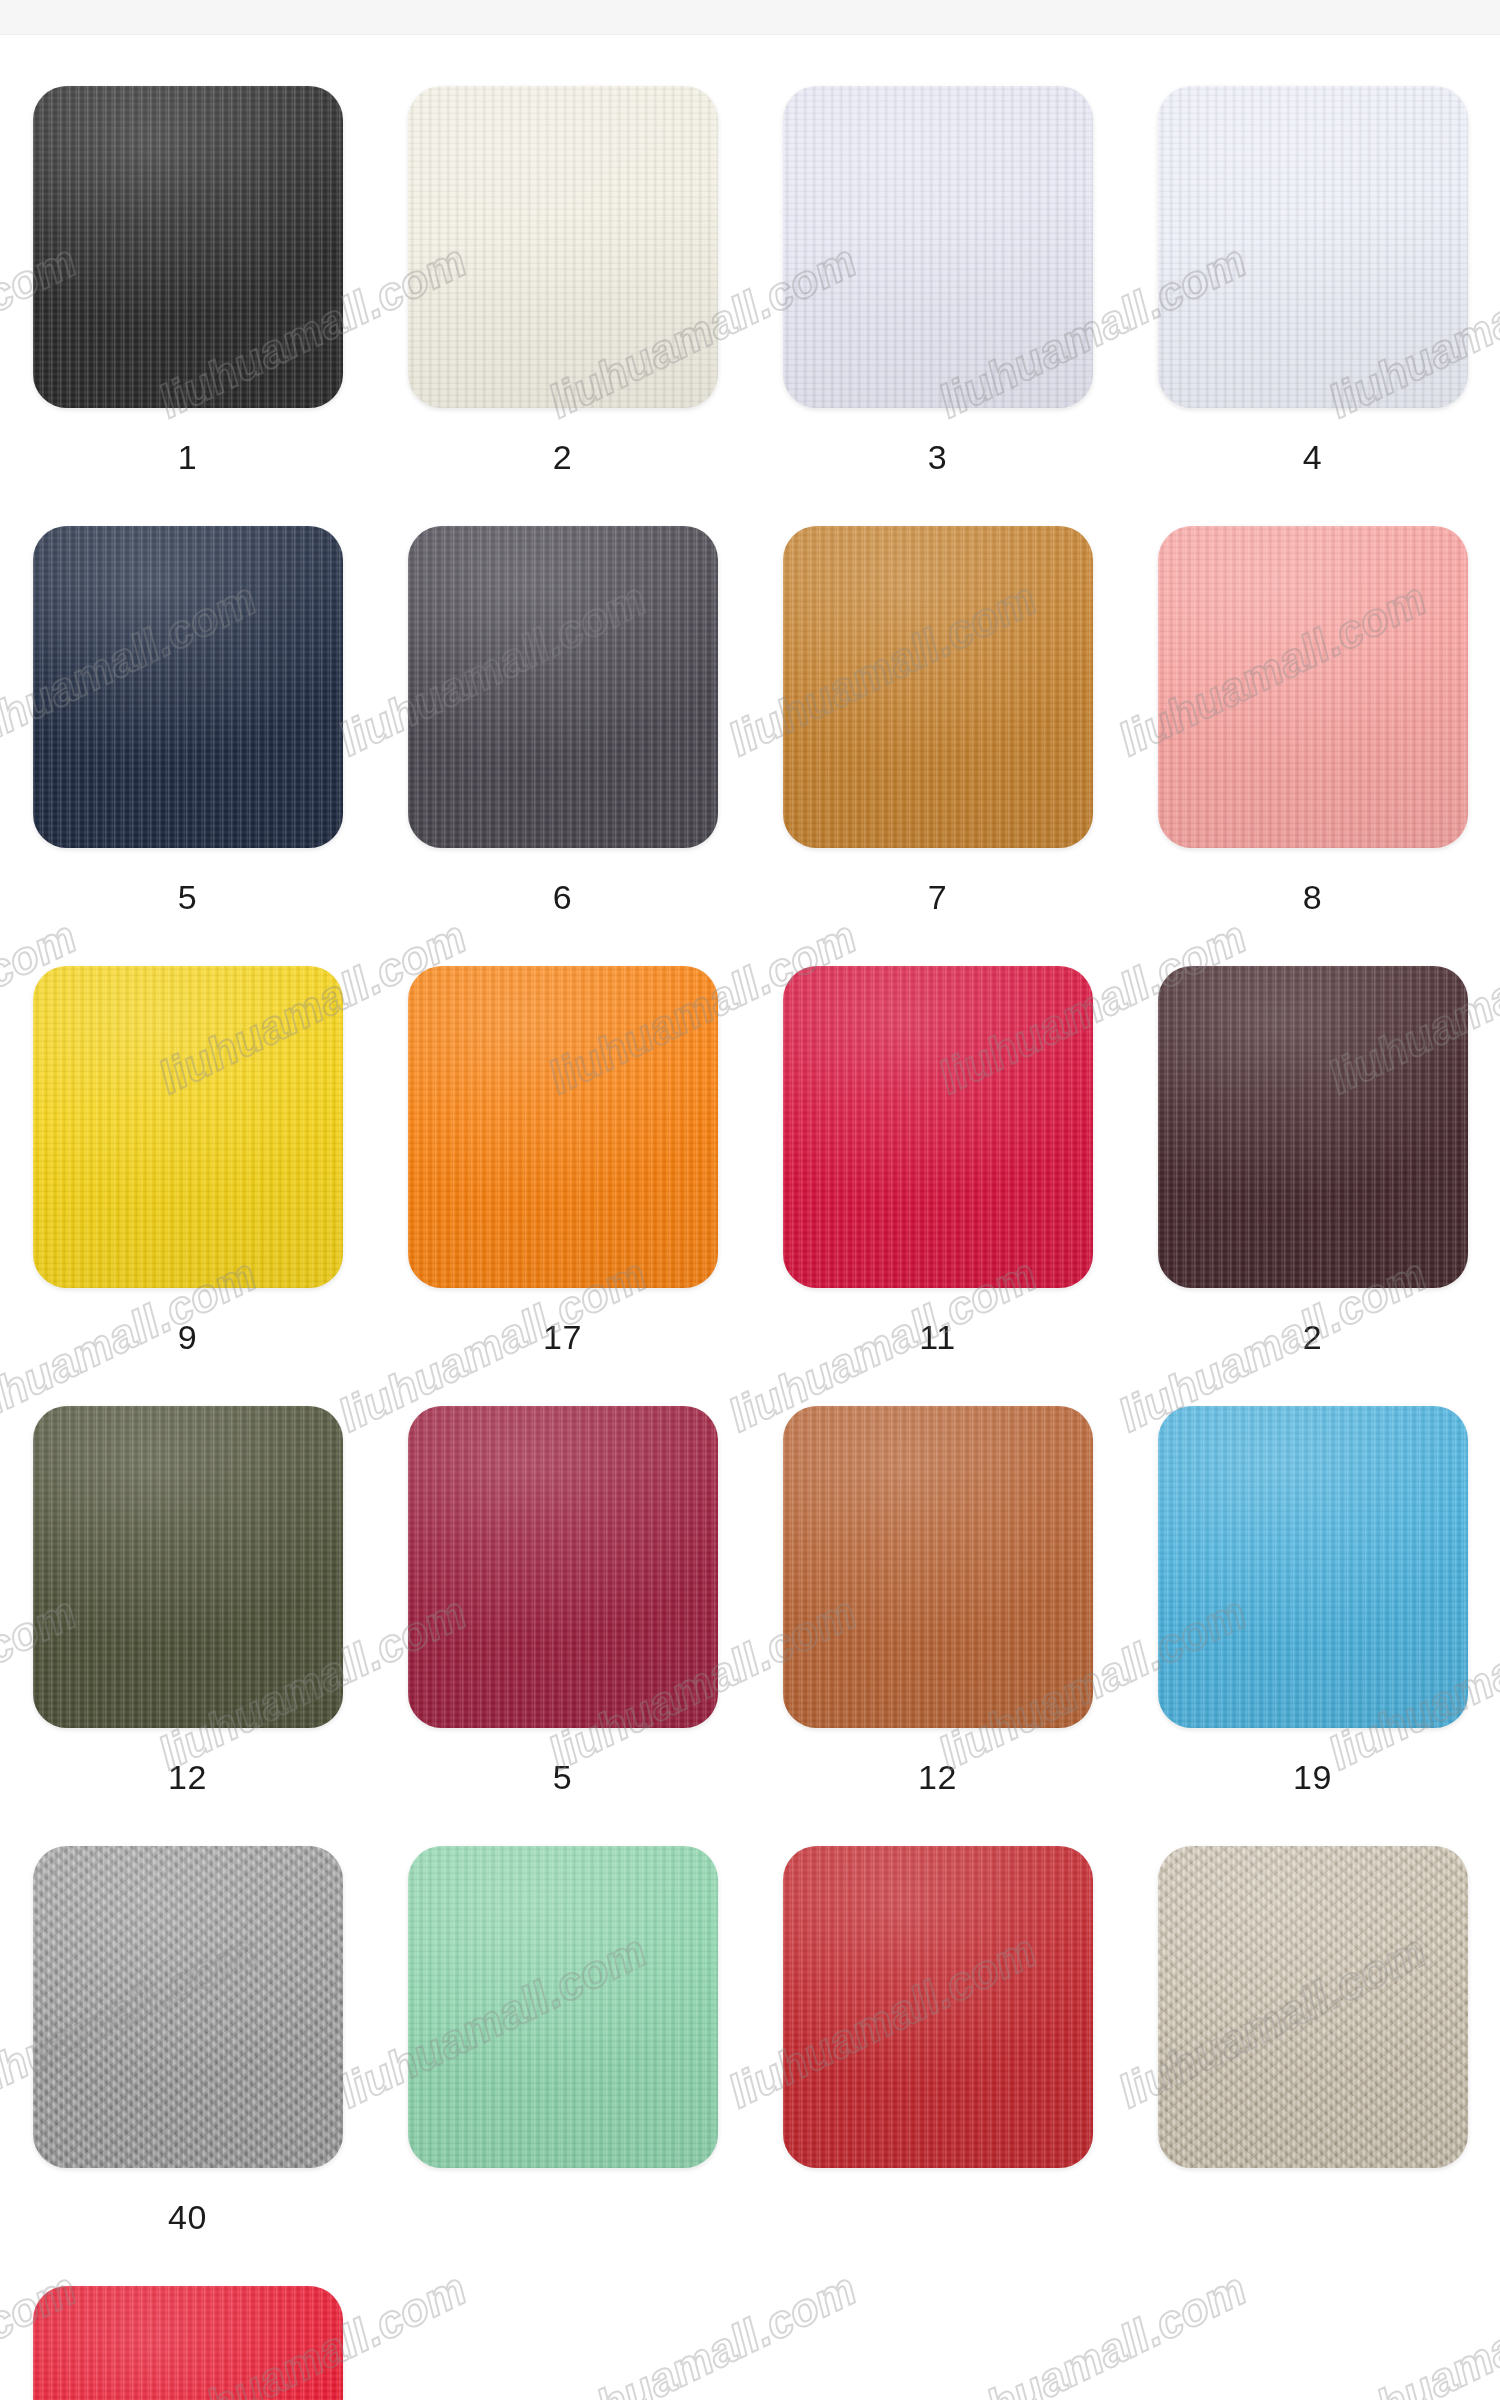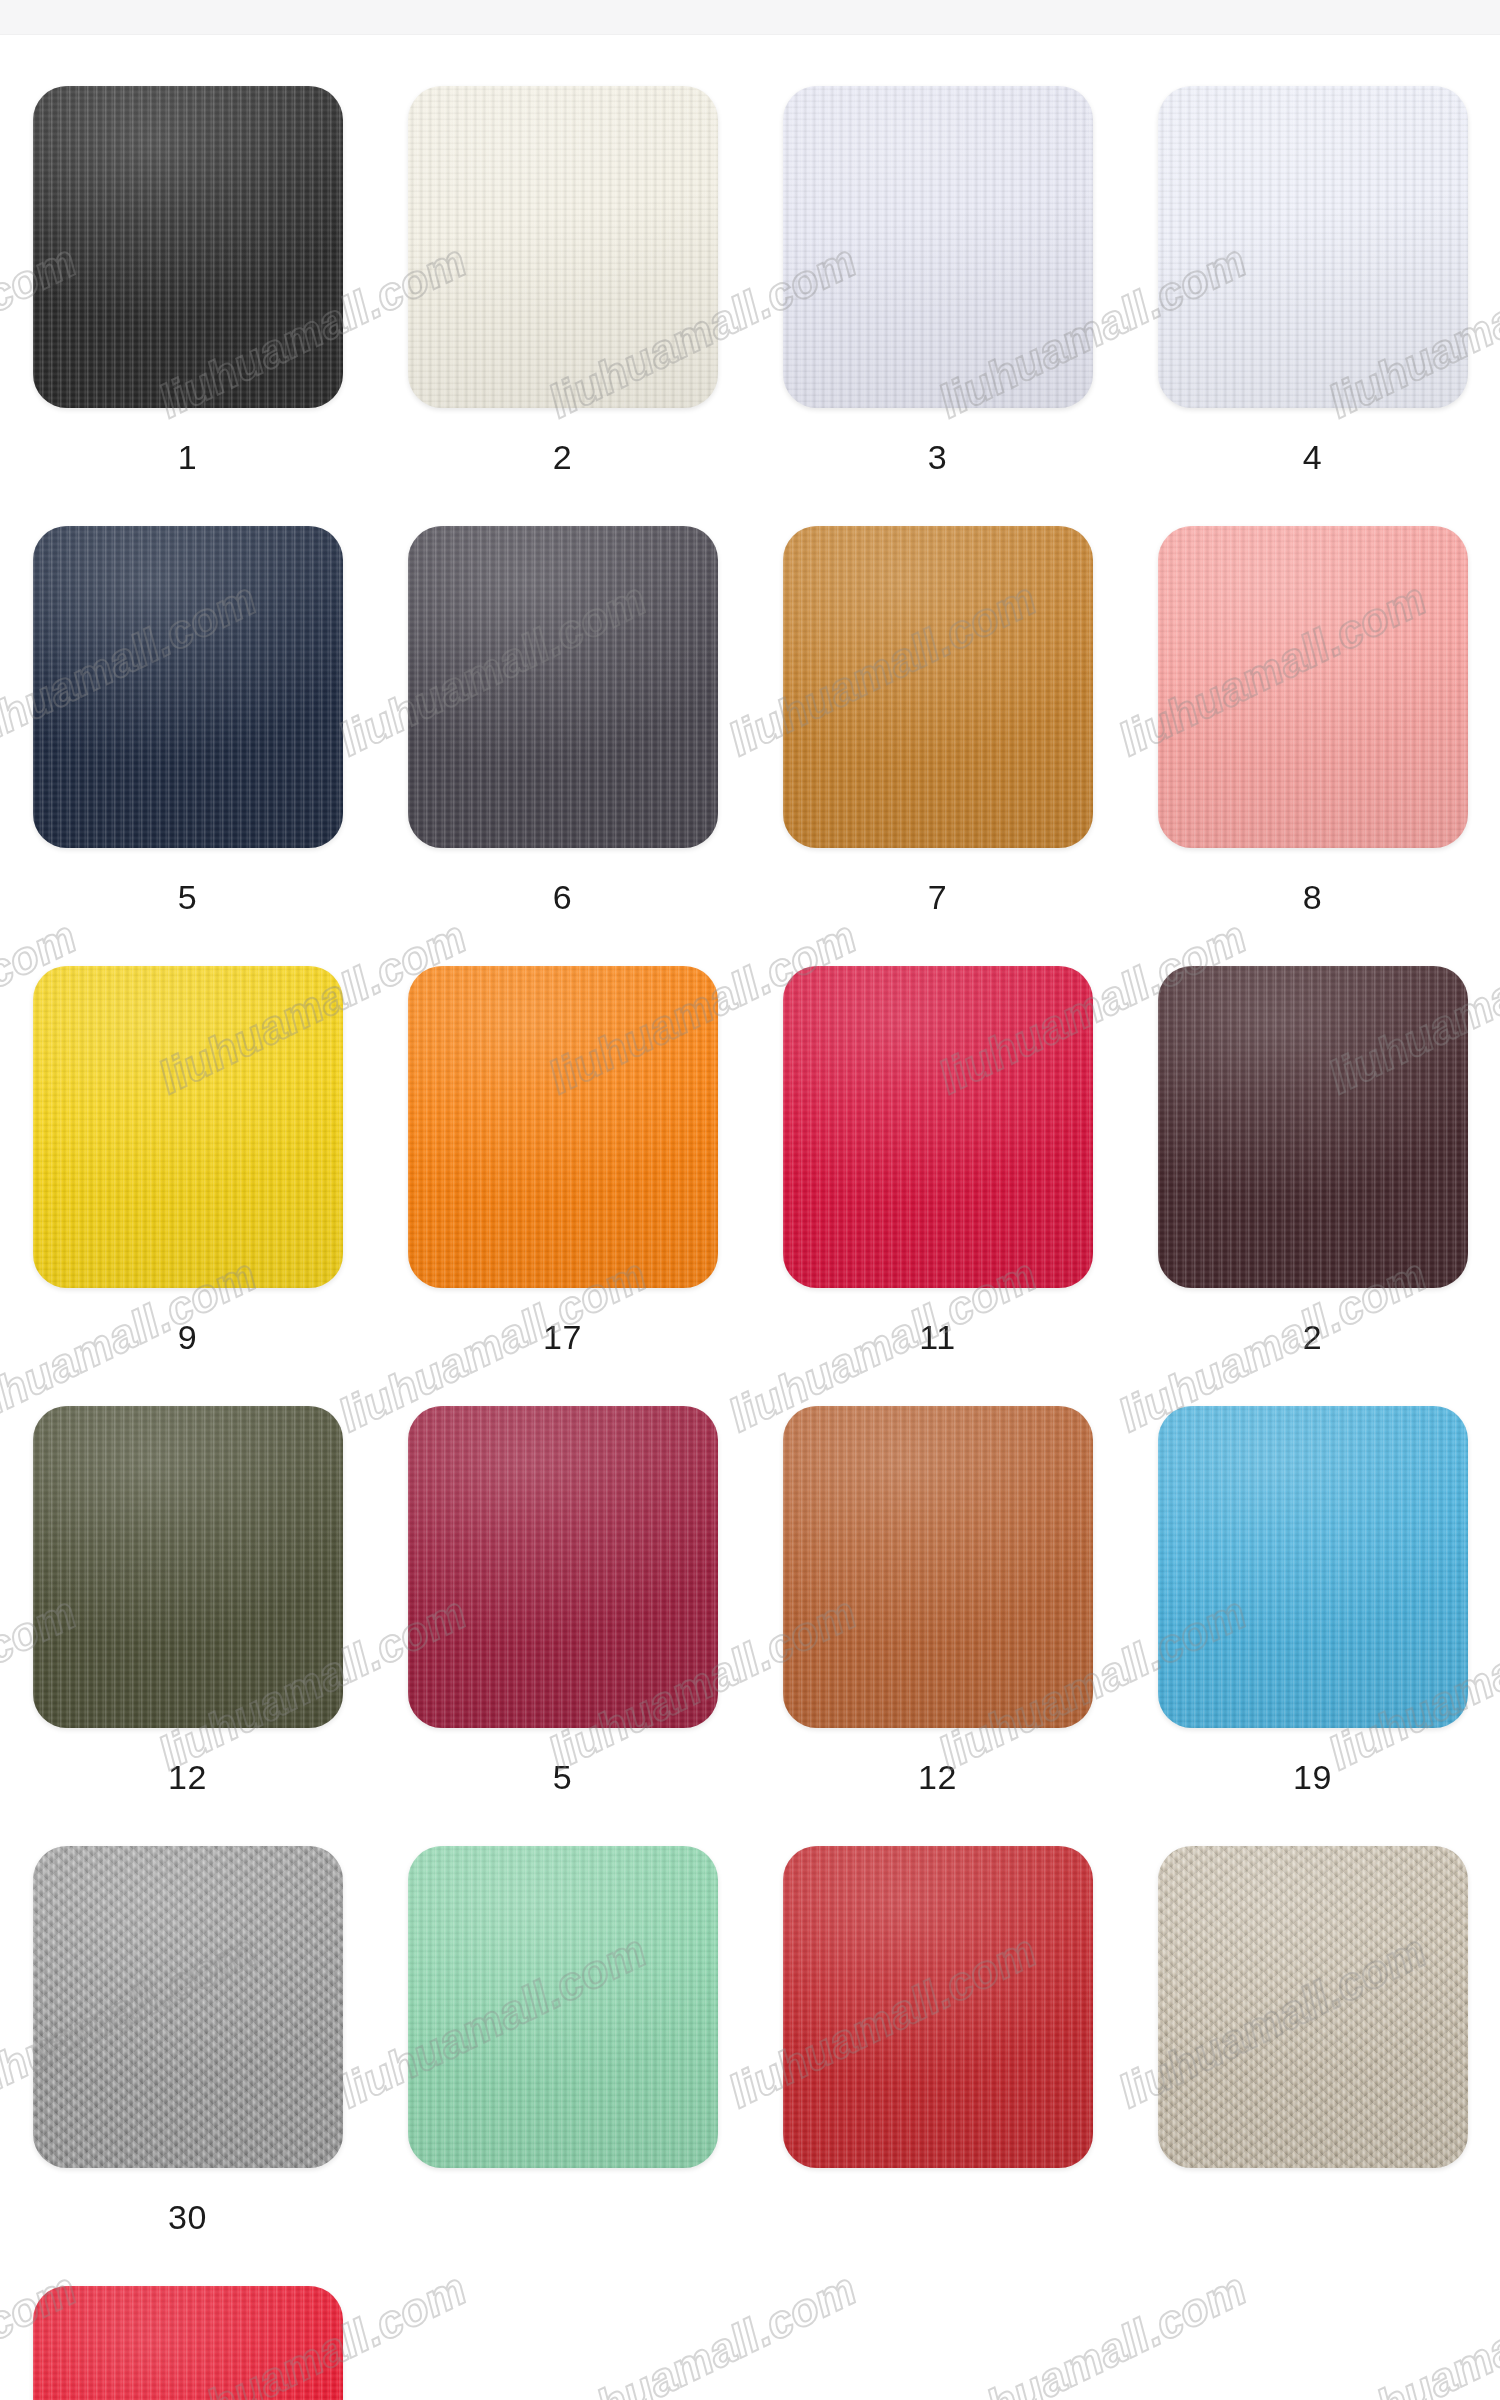--- a/index.html
+++ b/index.html
@@ -240,7 +240,7 @@
       </div>
       <div class="swatch-cell">
         <div class="swatch-tile heather" style="background: rgb(156, 156, 156);"></div>
-        <div class="swatch-label">30</div>
+        <div class="swatch-label">40</div>
       </div>
       <div class="swatch-cell">
         <div class="swatch-tile" style="background: rgb(142, 213, 174);"></div>

